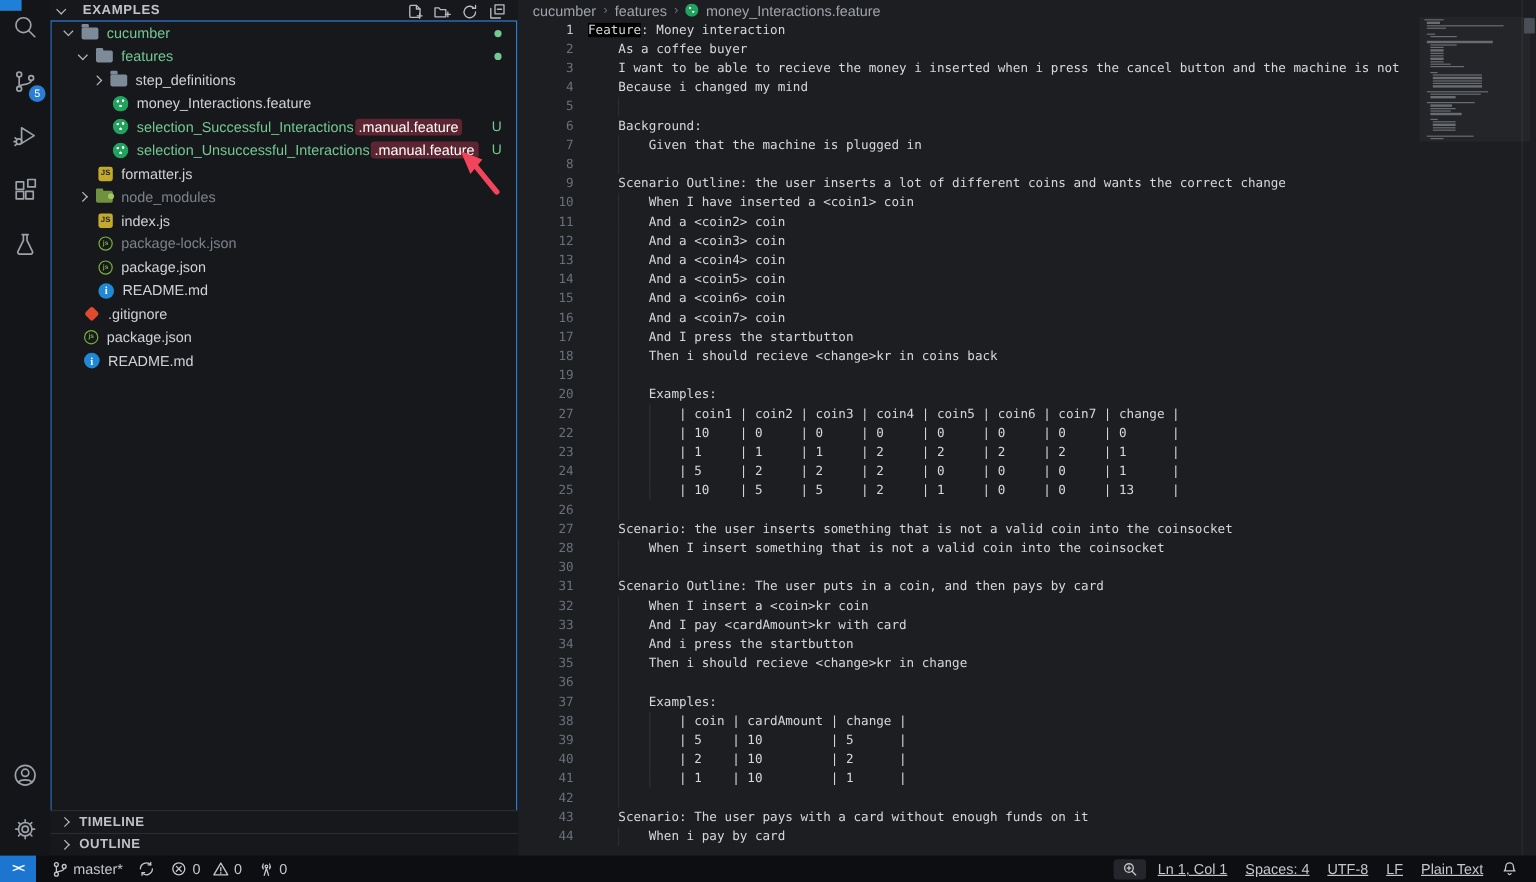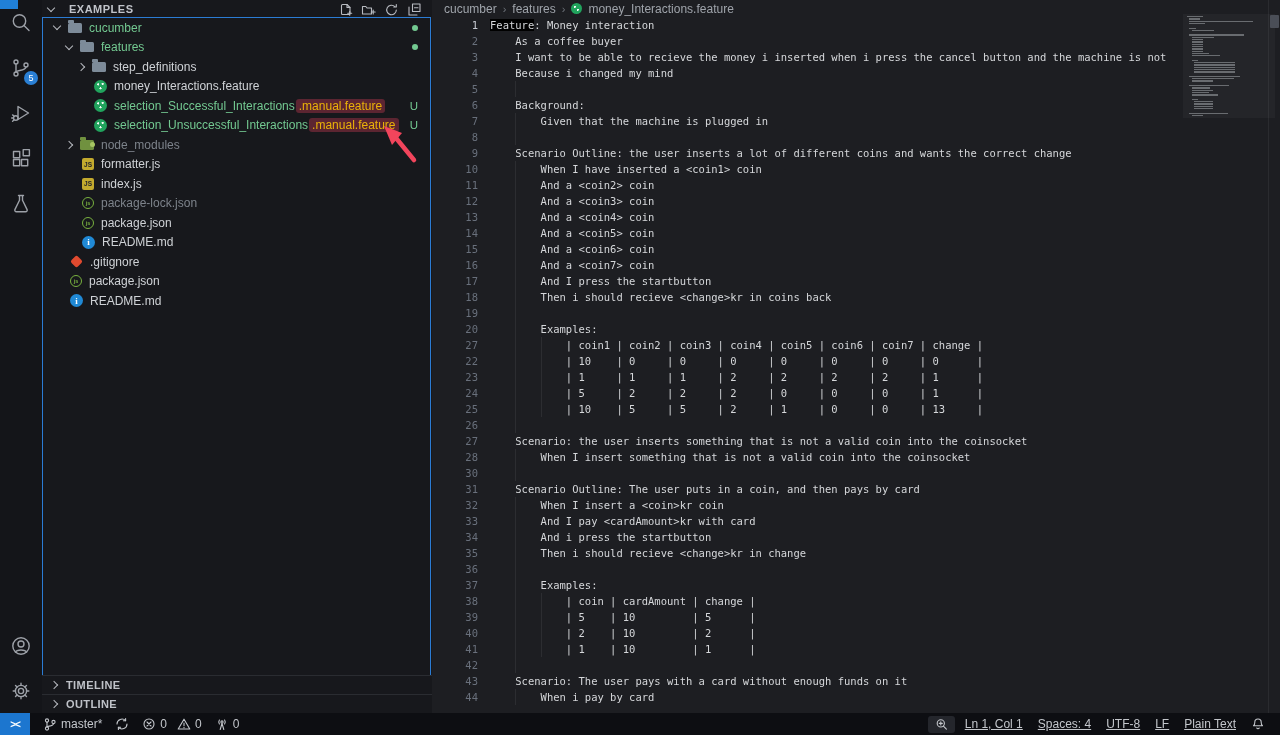--- a/index.html
+++ b/index.html
@@ -63,7 +63,7 @@
 
   .label.green { color:#73c991; }
   .label.dim { color:#7d838b; }
-  .suffix { background:#5c2531; color:#eab308; border-radius:3px; padding:0 3px; margin-left:1px; }
+  .suffix { background:#5c2531; color:#ffffff; border-radius:3px; padding:0 3px; margin-left:1px; }
   .badge { margin-left:auto; margin-right:14px; color:#73c991; font-size:11.5px; }
   .badge.dot { width:6px; height:6px; border-radius:50%; background:#73c991; padding:0; }
 

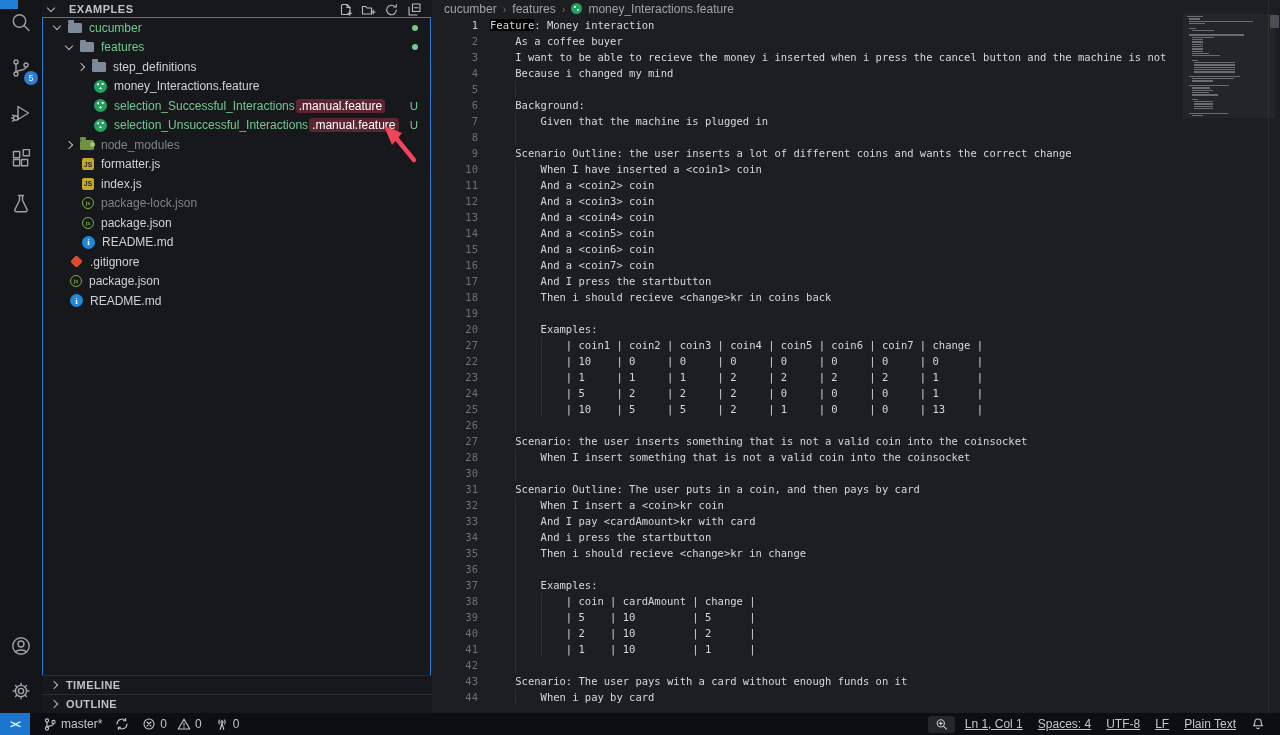--- a/index.html
+++ b/index.html
@@ -237,14 +237,14 @@
           <span class="suffix">.manual.feature</span>
           <span class="badge">U</span>
         </div>
+        <div class="row" style="padding-left: 40px;">
+          <span class="fi js"></span>
+          <span class="label normal">formatter.js</span>
+        </div>
         <div class="row" style="padding-left: 24px;">
           <span class="chev closed"></span>
           <span class="folder node"></span>
           <span class="label dim">node_modules</span>
-        </div>
-        <div class="row" style="padding-left: 40px;">
-          <span class="fi js"></span>
-          <span class="label normal">formatter.js</span>
         </div>
         <div class="row" style="padding-left: 40px;">
           <span class="fi js"></span>

